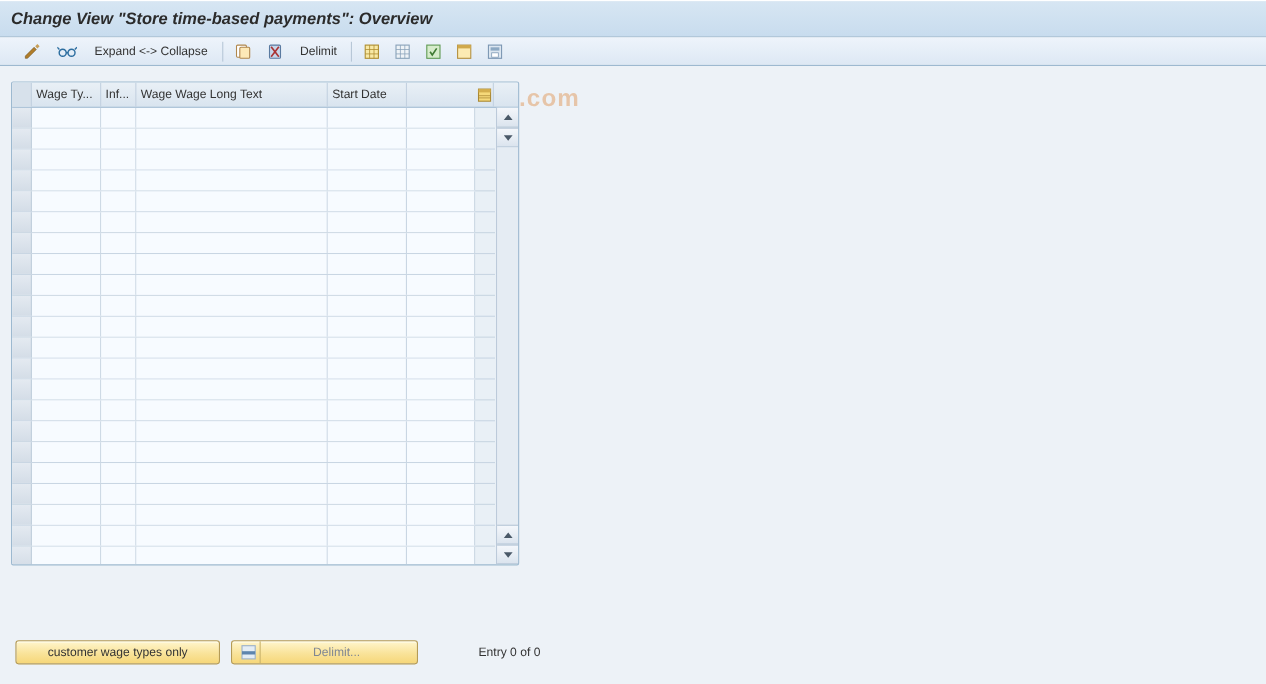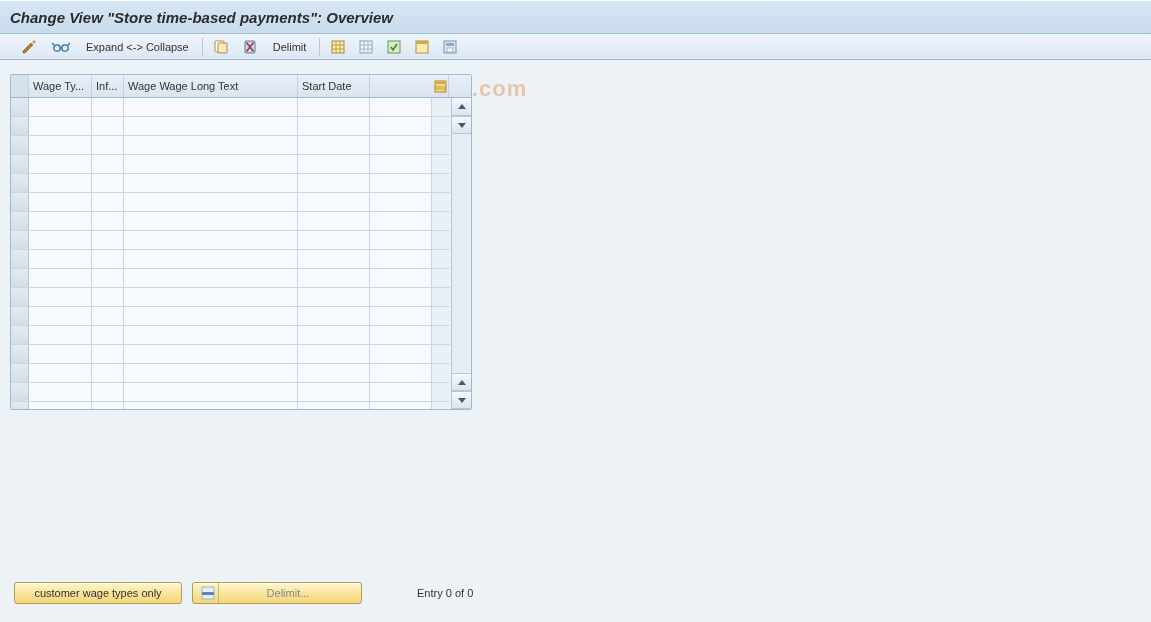--- a/index.html
+++ b/index.html
@@ -82,7 +82,7 @@
   .tablewrap {
     position: relative;
     width: 462px;
-    height: 336px;
+    height: 440px;
     background: #e9f0f6;
     border: 1px solid #9db9d0;
     border-radius: 2px;

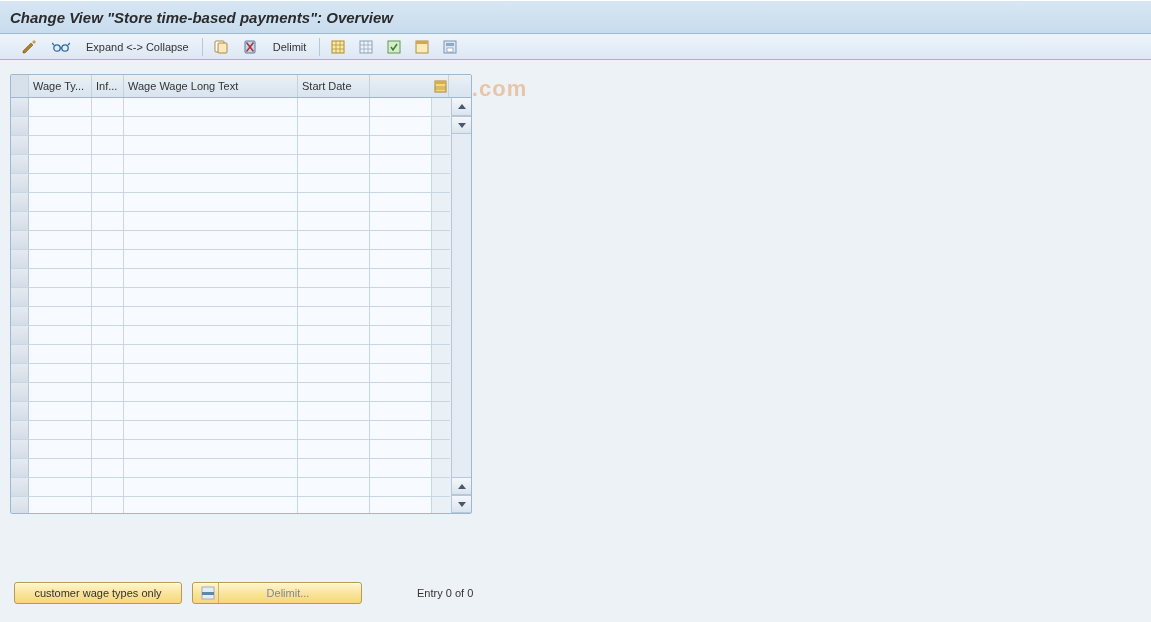--- a/index.html
+++ b/index.html
@@ -173,7 +173,7 @@
     padding: 0 10px;
     box-shadow: inset 0 1px 0 #fffef2;
   }
-  .sapbtn.wide1 { width: 168px; }
+  .sapbtn.wide1 { width: 186px; }
   .sapbtn.pos {
     width: 170px;
     padding-left: 4px;

